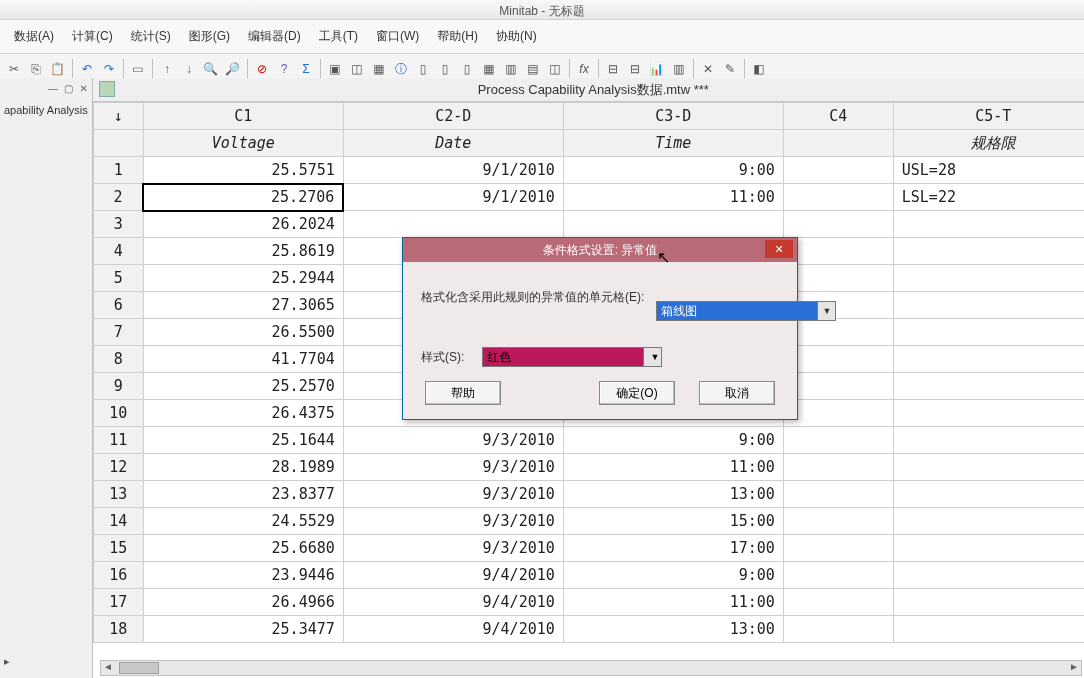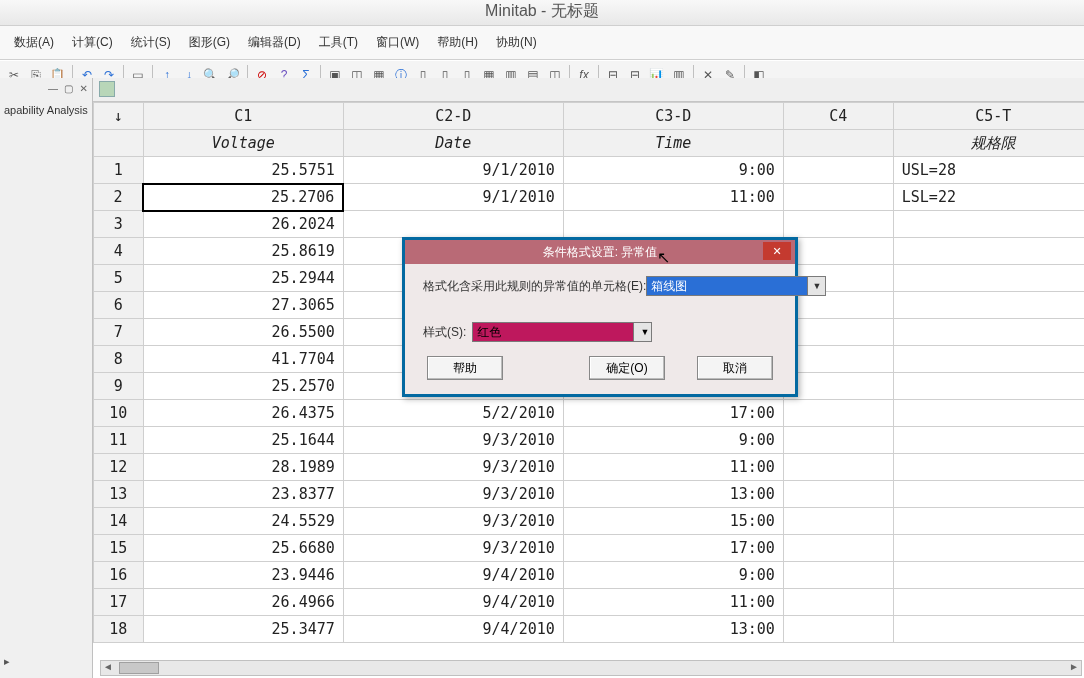--- a/index.html
+++ b/index.html
@@ -6,7 +6,7 @@
   body { background: #f0f0f0; width: 1084px; height: 678px; overflow: hidden; position: relative; font-size: 12px; }
 
   
-  .title-bar { height: 26px; background: linear-gradient(#f8f8f8,#e8e8e8); text-align: center; line-height: 22px; color: #555; font-size: 16px; border-bottom: 1px solid #cfcfcf; }
+  .title-bar { height: 20px; background: linear-gradient(#f8f8f8,#e8e8e8); text-align: center; line-height: 22px; color: #555; font-size: 12px; border-bottom: 1px solid #cfcfcf; }
 
   
   .menu-bar { height: 34px; background: #f8f8f8; display: flex; align-items: center; padding-left: 14px; border-bottom: 1px solid #d0d0d0; font-size: 12px; color: #333; }

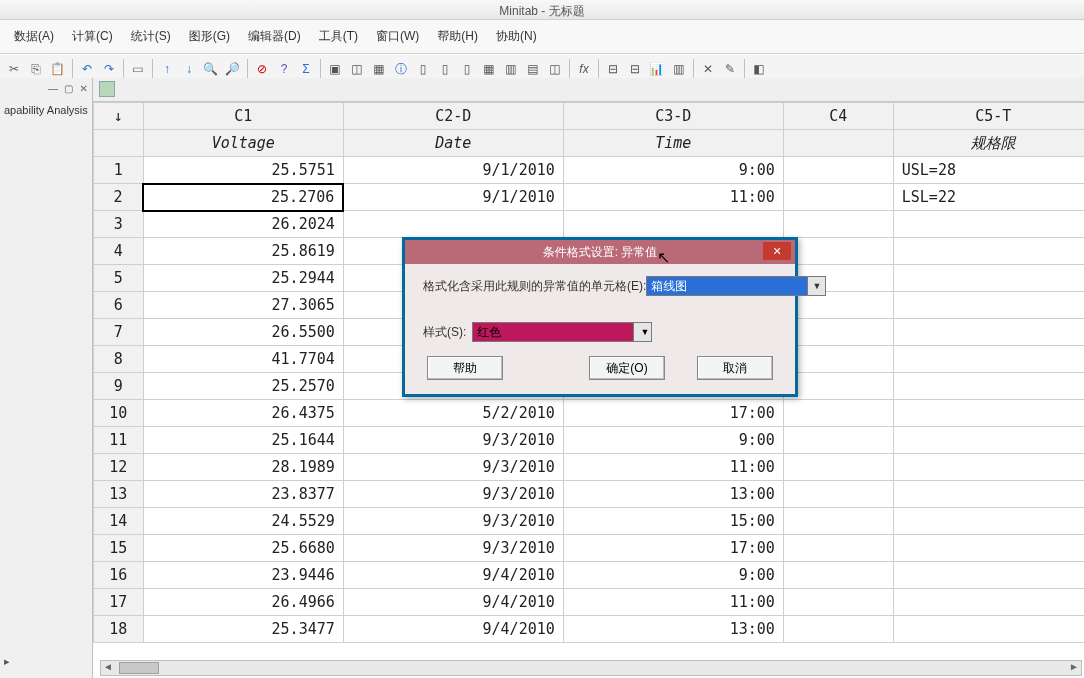--- a/index.html
+++ b/index.html
@@ -144,6 +144,7 @@
   <div class="worksheet-pane">
     <div class="ws-title">
       <span class="ws-title-icon"></span>
+      <span>Process Capability Analysis数据.mtw ***</span>
     </div>
     <div class="grid">
       <table>

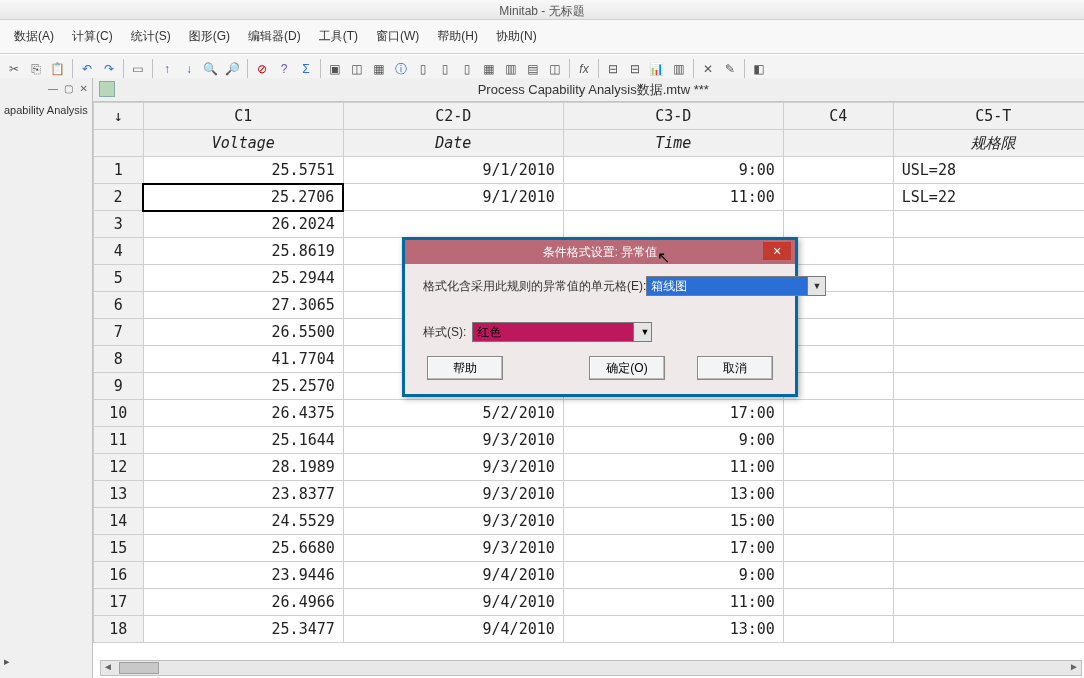--- a/index.html
+++ b/index.html
@@ -53,7 +53,7 @@
   .hscroll .thumb { position:absolute; left:18px; top:1px; width:40px; height:12px; background:#c8c8c8; border:1px solid #a0a0a0; }
 
   
-  .dialog { position:absolute; left:402px; top:237px; width:396px; background:#efe9e9; border:3px solid #0369a1; box-shadow:2px 2px 6px rgba(0,0,0,.3); z-index:50; }
+  .dialog { position:absolute; left:402px; top:237px; width:396px; background:#efe9e9; border:1px solid #0369a1; box-shadow:2px 2px 6px rgba(0,0,0,.3); z-index:50; }
   .dlg-title { height:24px; background:#b96a76; color:#fff; display:flex; align-items:center; justify-content:center; font-size:12px; position:relative; }
   .dlg-close { position:absolute; right:4px; top:2px; width:28px; height:18px; background:#c43a2f; color:#fff; display:flex; align-items:center; justify-content:center; font-size:11px; cursor:pointer; }
   .dlg-body { padding:12px 18px 14px 18px; font-size:12px; color:#333; }

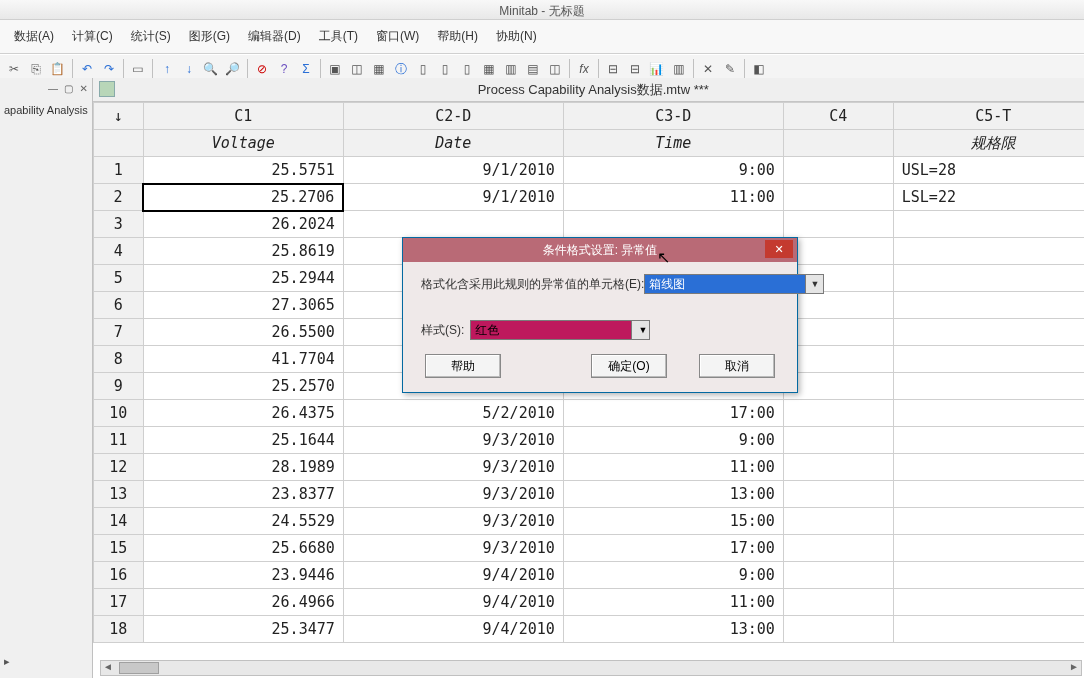--- a/index.html
+++ b/index.html
@@ -58,7 +58,7 @@
   .dlg-close { position:absolute; right:4px; top:2px; width:28px; height:18px; background:#c43a2f; color:#fff; display:flex; align-items:center; justify-content:center; font-size:11px; cursor:pointer; }
   .dlg-body { padding:12px 18px 14px 18px; font-size:12px; color:#333; }
   .dlg-row { display:flex; align-items:center; margin-bottom:14px; }
-  .dlg-row label { white-space:nowrap; margin-right:0; }
+  .dlg-row label { white-space:nowrap; margin-right:12px; }
   .combo { flex:0 0 180px; height:20px; border:1px solid #7a7a7a; position:relative; background:#be185d; font-size:12px; display:flex; align-items:center; }
   .combo.sel { background:#2a6fd6; color:#fff; padding-left:4px; }
   .combo .arrow { position:absolute; right:0; top:0; width:18px; height:100%; border-left:1px solid #7a7a7a; background:#e5e5e5; display:flex; align-items:center; justify-content:center; font-size:9px; color:#333; }

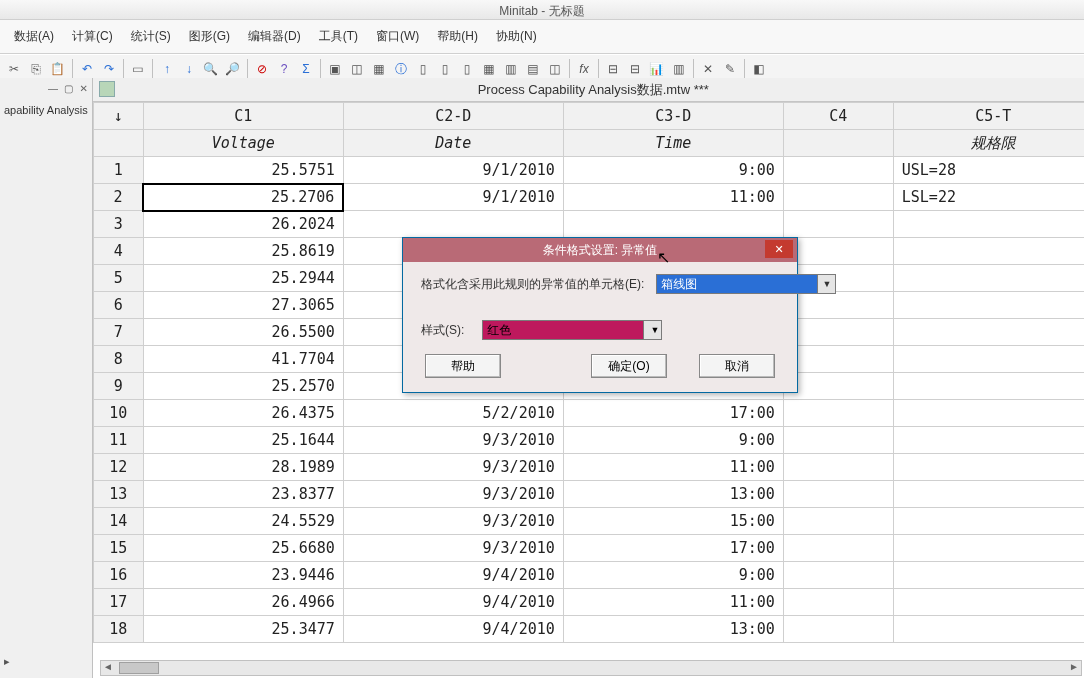--- a/index.html
+++ b/index.html
@@ -337,7 +337,7 @@
   <div class="dlg-body">
     <div class="dlg-row">
       <label>格式化含采用此规则的异常值的单元格(E):</label>
-      <div class="combo sel" style="margin-left:auto;">
+      <div class="combo sel" style="margin-left:auto;margin-top:27px;">
         <span>箱线图</span>
         <span class="arrow">▼</span>
       </div>

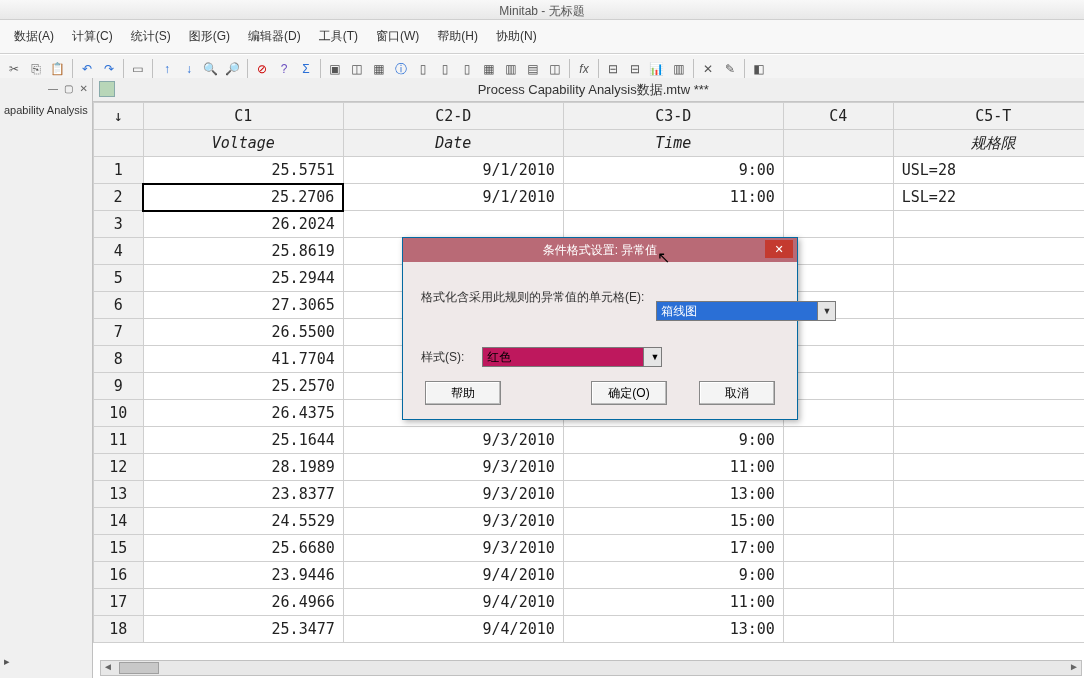--- a/index.html
+++ b/index.html
@@ -65,7 +65,7 @@
   .combo:not(.sel) span { padding-left:4px; color:#000; }
   .dlg-buttons { display:flex; justify-content:space-between; padding:0 4px; margin-top:14px; }
   .dlg-btn { width:76px; height:24px; border:1px solid #888; background:#f4f4f4; font-size:12px; cursor:pointer; box-shadow: inset -1px -1px 0 #bbb, inset 1px 1px 0 #fff; }
-  .dlg-btn-group-right { display:flex; gap:32px; }
+  .dlg-btn-group-right { display:flex; gap:24px; }
 
   .cursor { position:absolute; left:657px; top:248px; font-size:16px; color:#000; z-index:60; pointer-events:none; }
 </style>

